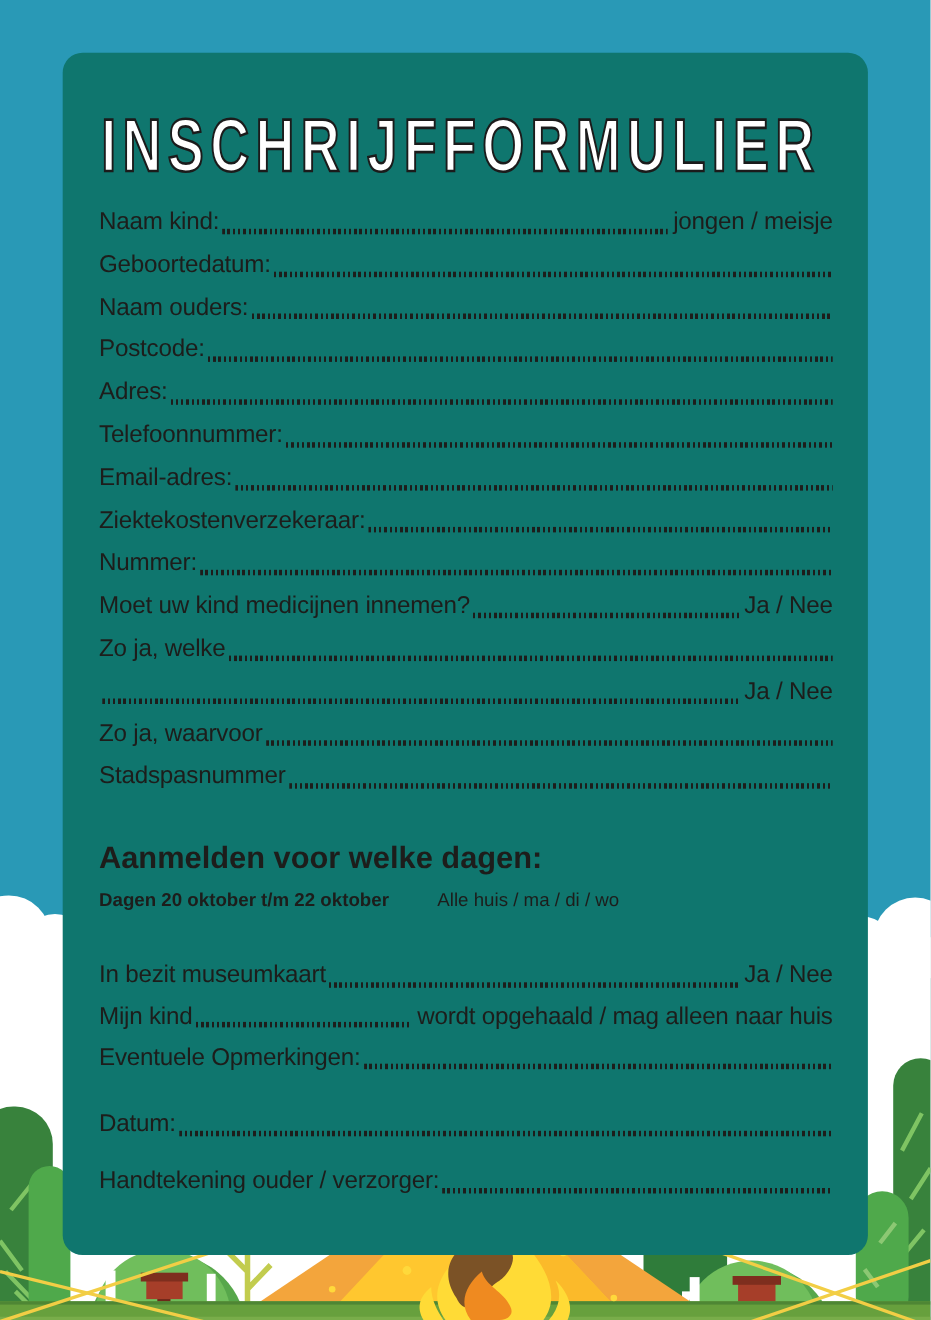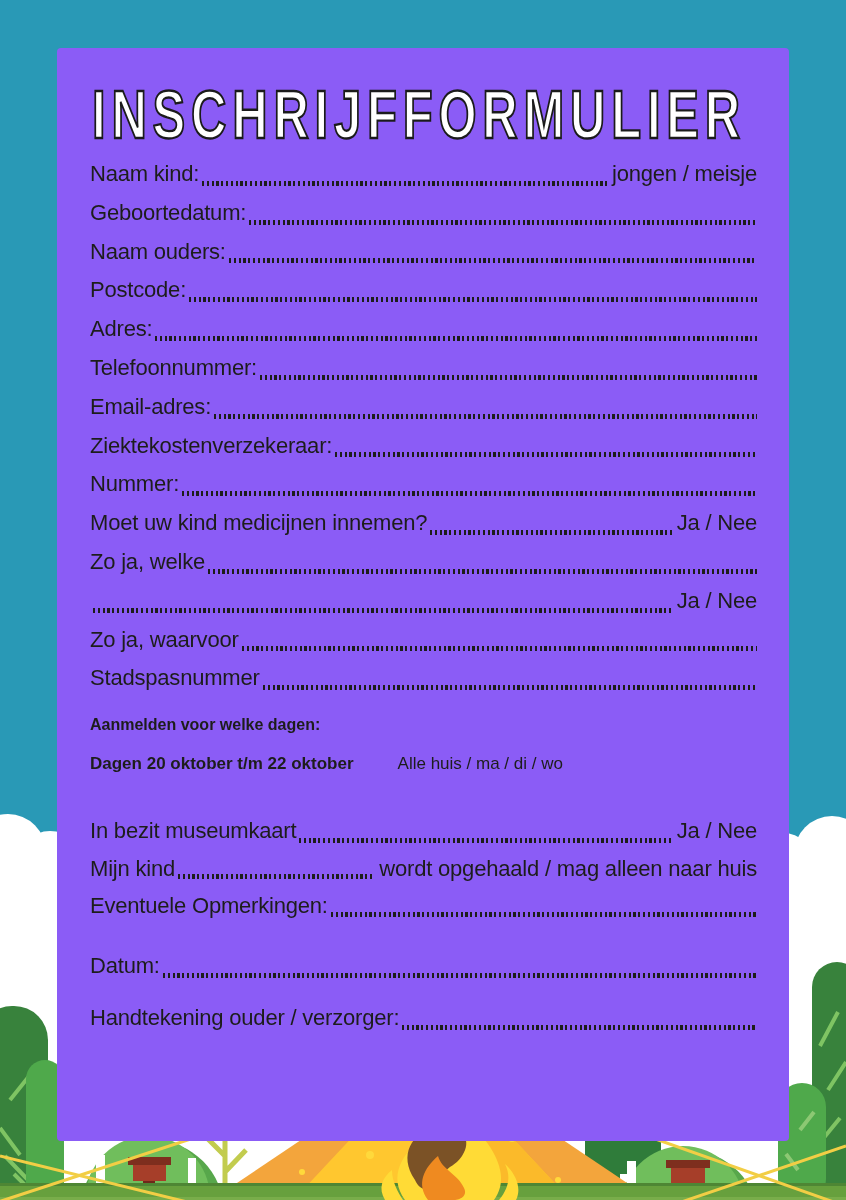--- a/index.html
+++ b/index.html
@@ -18,8 +18,8 @@
   .scene{position:absolute;left:0;bottom:0;width:846px;height:250px;z-index:1;}
 
   
-  .card{position:absolute;left:57px;top:48px;width:732px;height:1093px;background:#8b5cf6;
-        border-radius:4px;z-index:2;box-sizing:border-box;padding:0 32px 0 33px;color:#1D1D1B;}
+  .card{position:absolute;left:57px;top:48px;width:732px;height:1093px;background:#0f766e;
+        border-radius:18px;z-index:2;box-sizing:border-box;padding:17px 32px 0 33px;color:#1D1D1B;}
 
   .title-wrap{margin-top:33px;height:74px;}
   .title-wrap svg{display:block;}

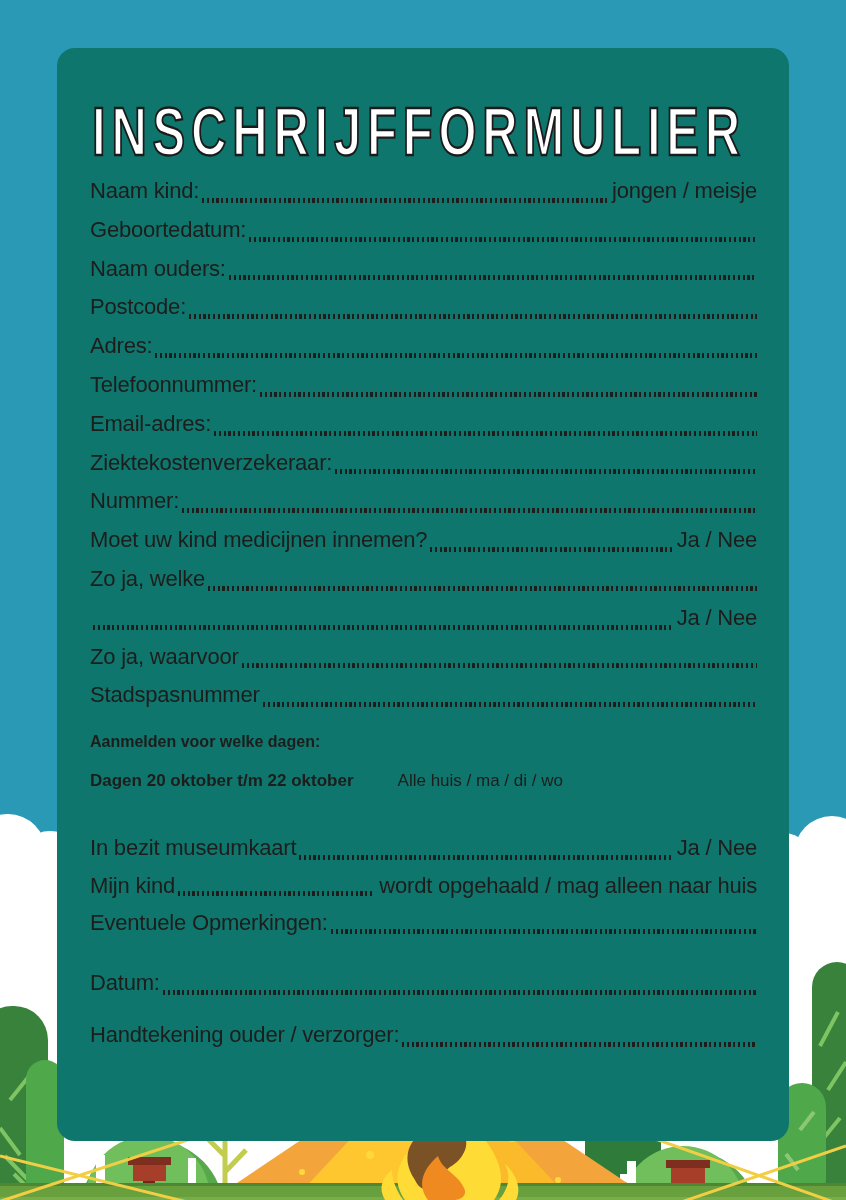--- a/index.html
+++ b/index.html
@@ -26,7 +26,7 @@
   .title-wrap text{font-family:"Liberation Sans",sans-serif;font-weight:bold;font-size:68px;
                    fill:#ffffff;stroke:#1b1b1b;stroke-width:2.4px;letter-spacing:8px;}
 
-  .rows{}
+  .rows{margin-top:10px;}
   .row{display:flex;align-items:baseline;line-height:38.8px;font-size:22px;letter-spacing:-0.2px;}
   .row .lbl{white-space:nowrap;}
   .row .leader{flex:1;min-width:12px;height:5px;align-self:flex-end;margin:0 0 8px 3px;

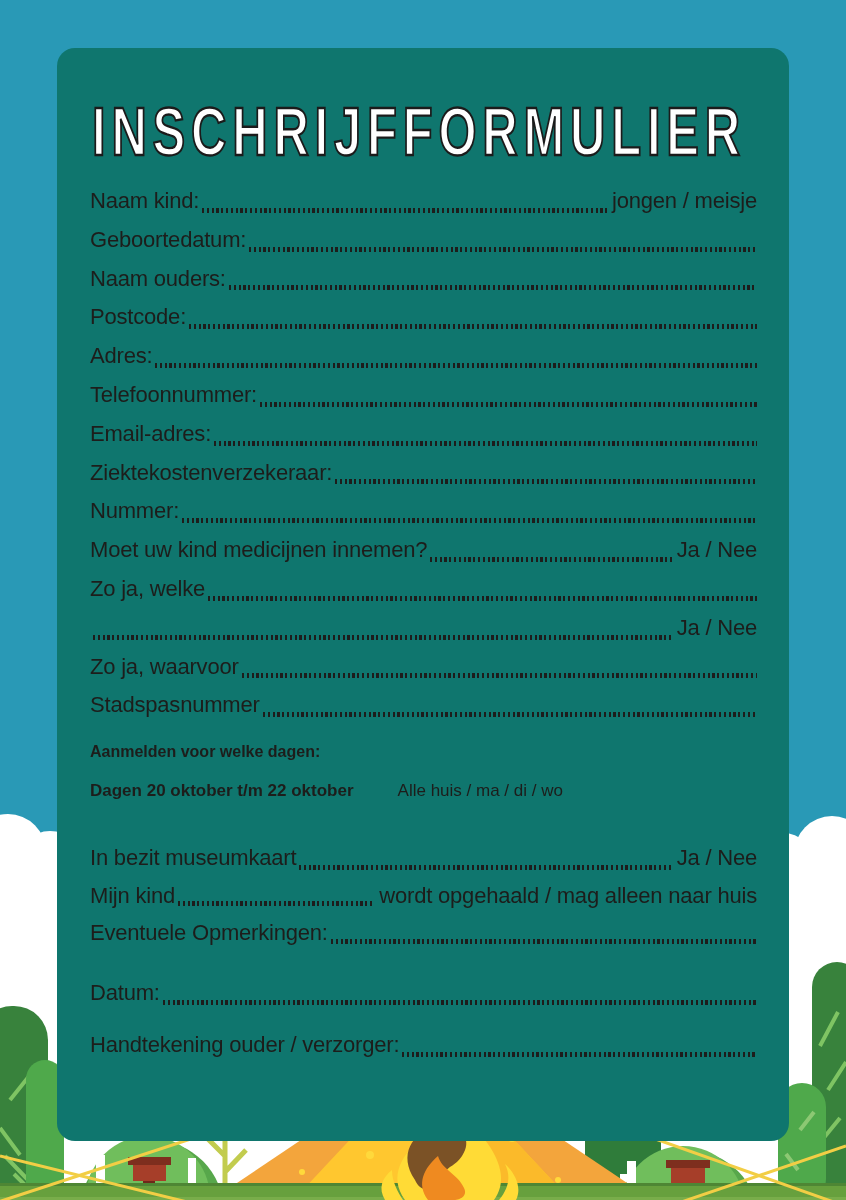--- a/index.html
+++ b/index.html
@@ -34,7 +34,7 @@
   .row .sfx{white-space:nowrap;padding-left:5px;}
   .row .sfx:empty{display:none;padding:0;}
 
-  .section-heading{margin-top:8px;font-size:16px;font-weight:700;line-height:38.8px;}
+  .section-heading{margin-top:36px;font-size:28px;font-weight:700;line-height:38.8px;}
   .days-row{display:flex;align-items:baseline;line-height:38.8px;font-size:17px;}
   .days-row .dates{font-weight:700;white-space:nowrap;}
   .days-row .opts{margin-left:44px;font-weight:400;white-space:nowrap;}

